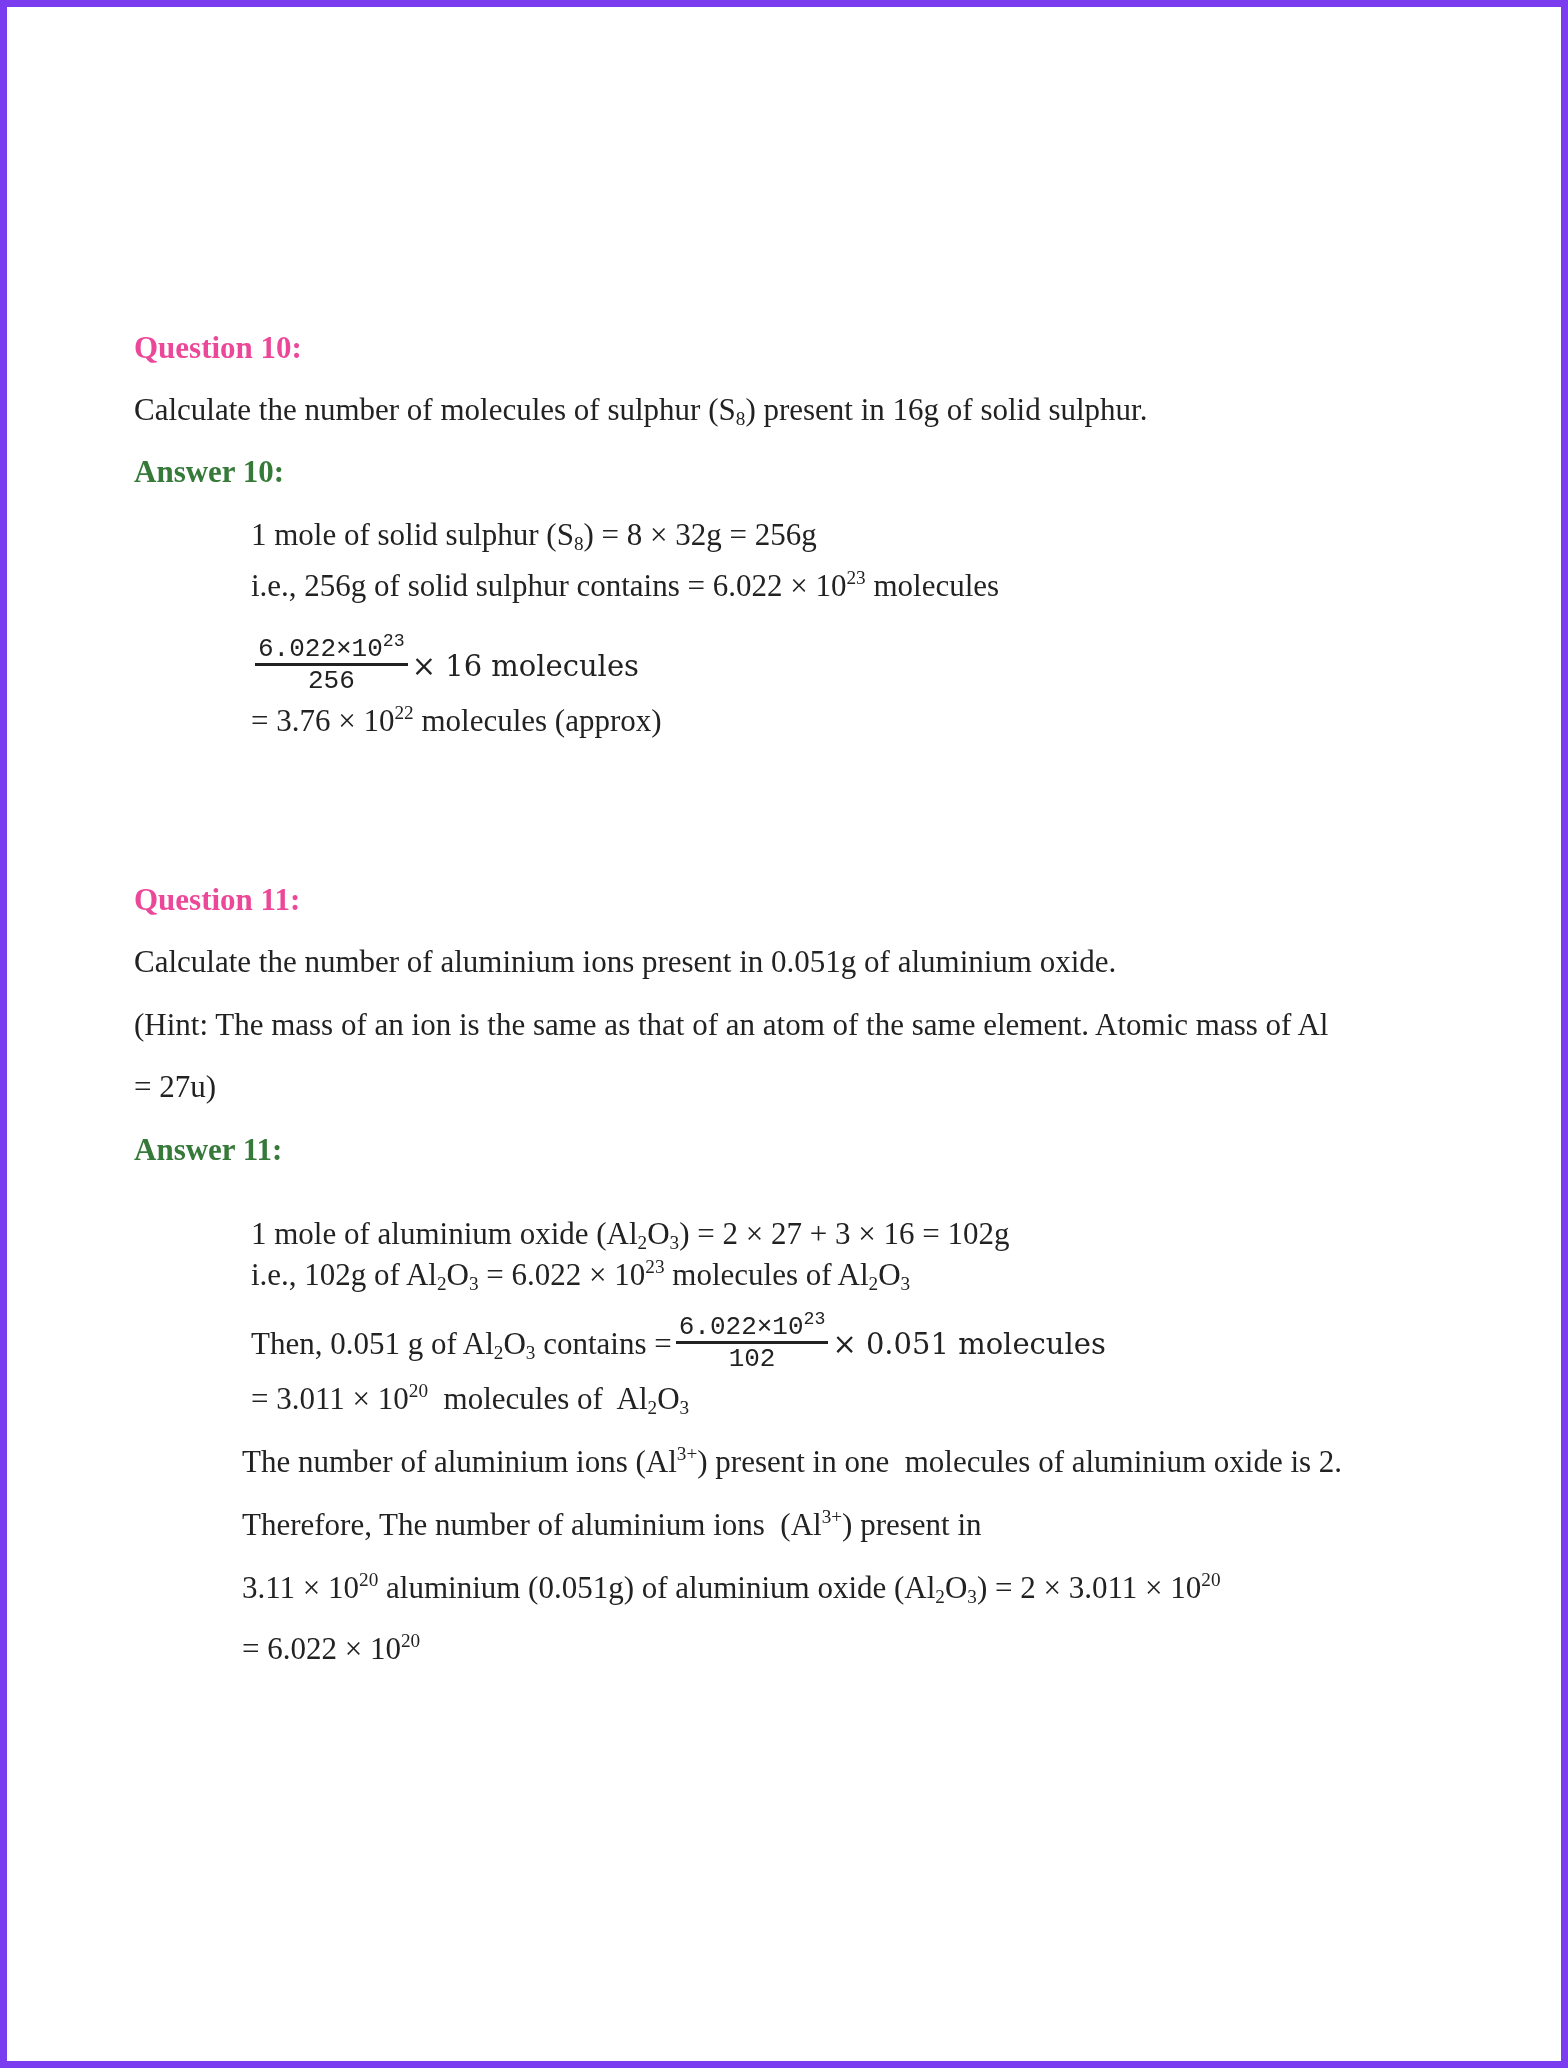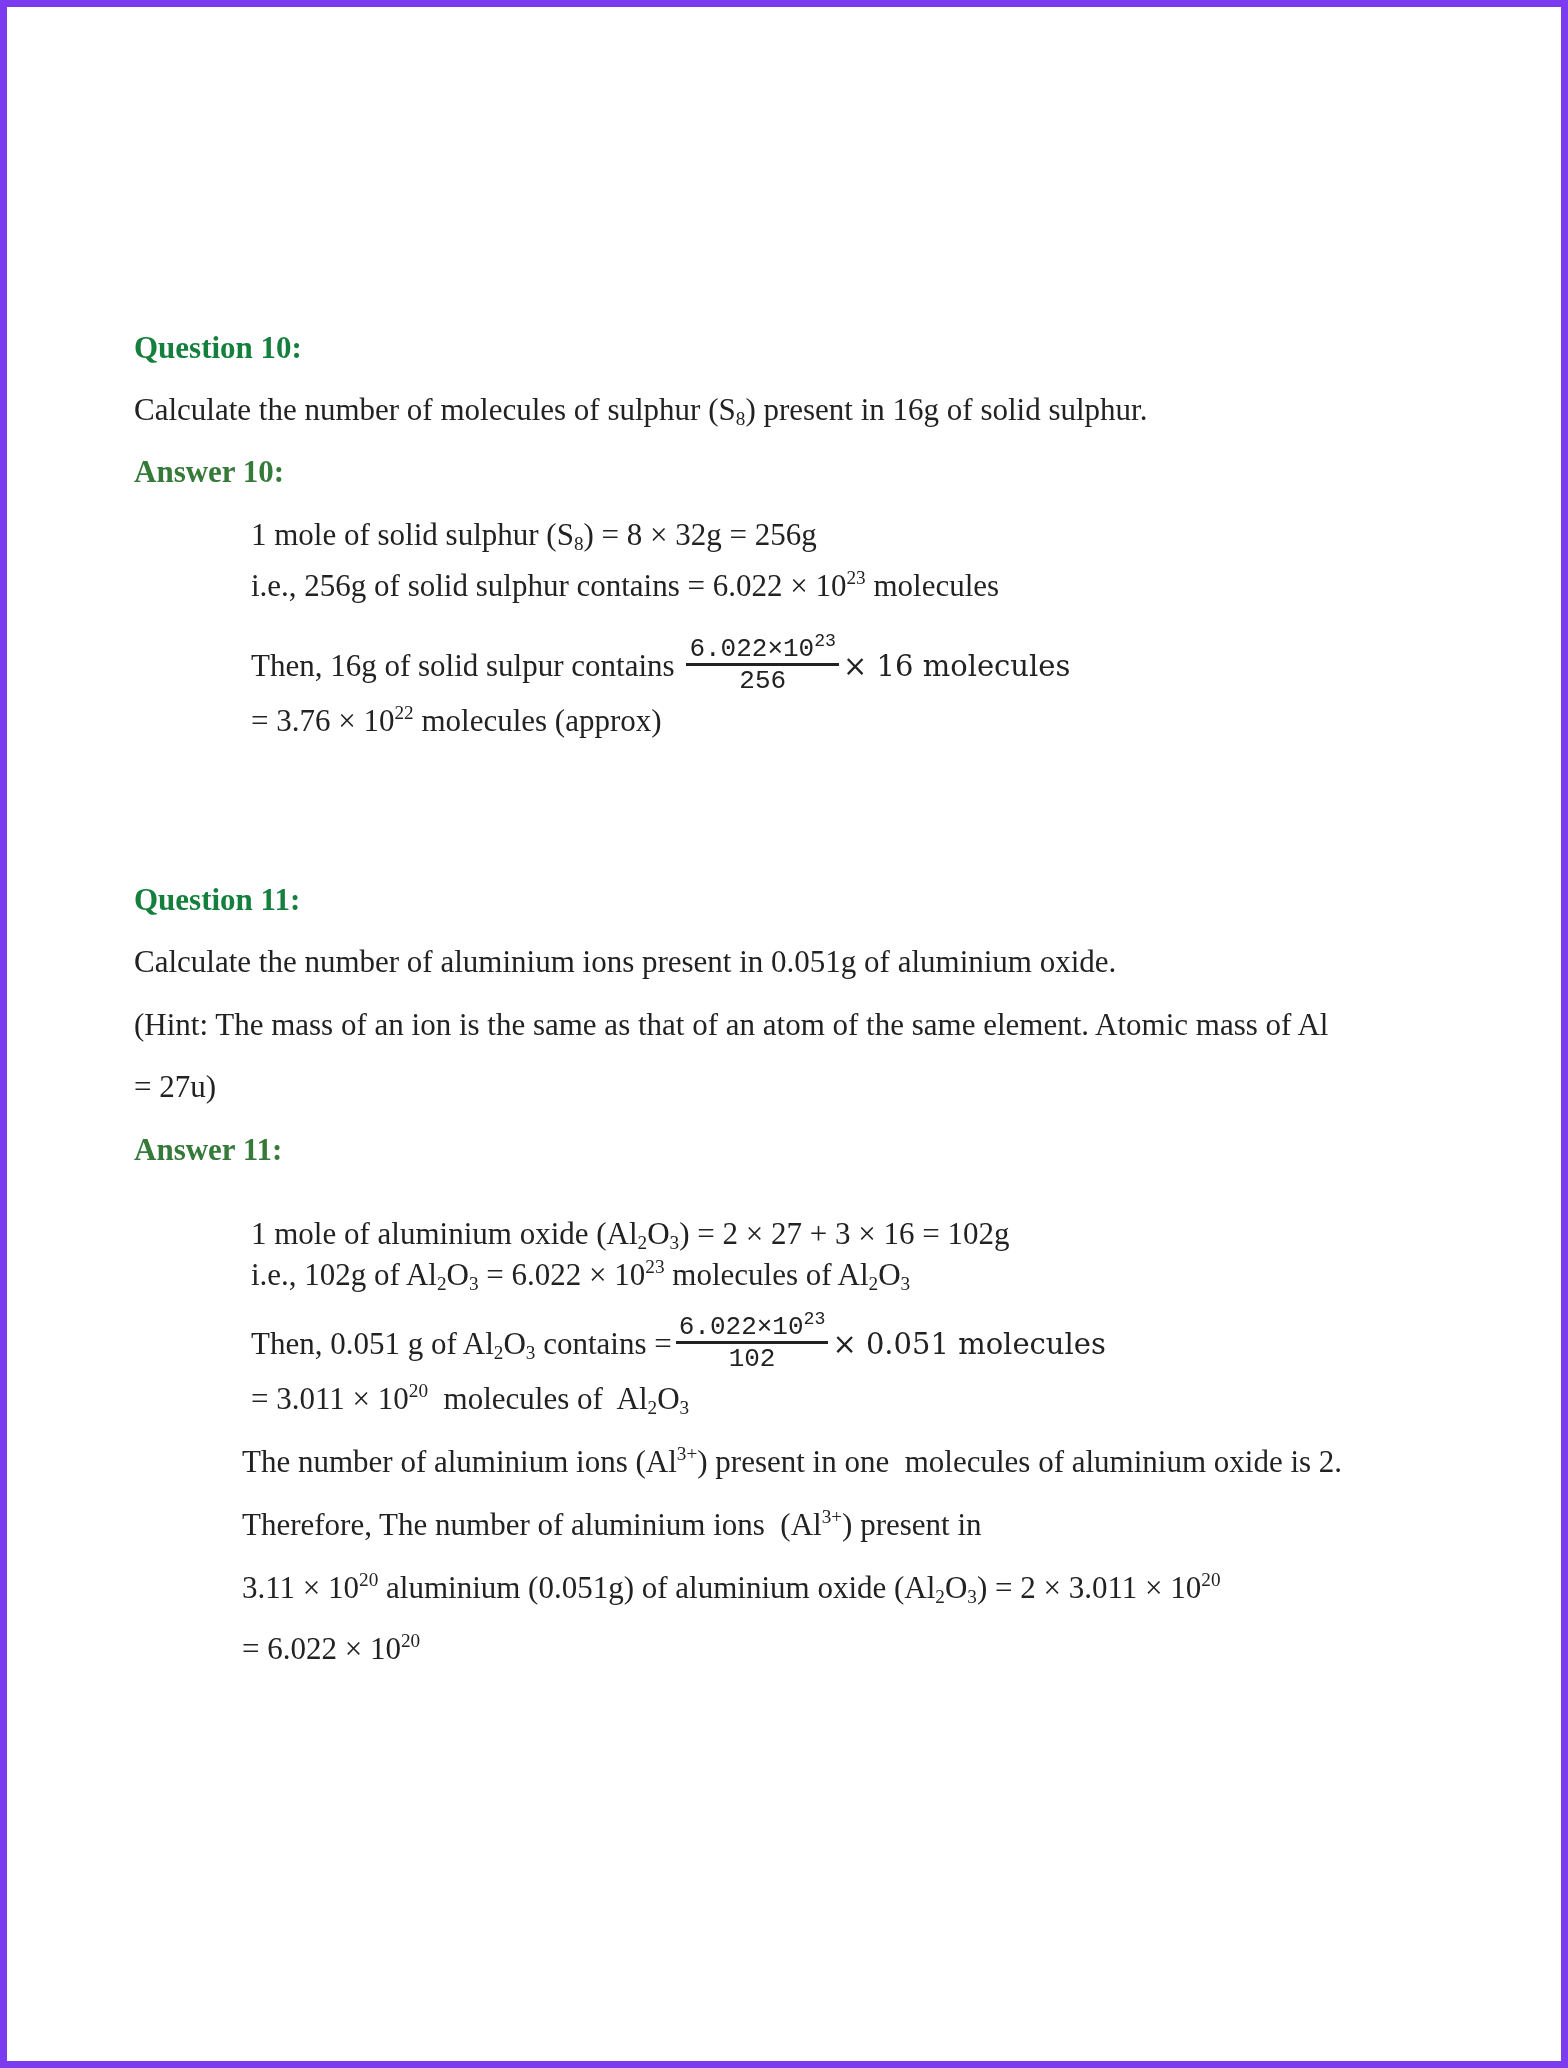--- a/index.html
+++ b/index.html
@@ -13,7 +13,7 @@
     box-sizing: border-box; border: 7px solid #7b3cf0; pointer-events: none;
   }
   .line { position: absolute; white-space: nowrap; font-size: 31px; line-height: 36px; }
-  .q { color: #15803d; font-weight: bold; }
+  .q { color: #ec4899; font-weight: bold; }
   .a { color: #367a3a; font-weight: bold; }
   sub { font-size: 0.62em; vertical-align: -0.25em; line-height: 0; }
   sup { font-size: 0.62em; vertical-align: 0.6em; line-height: 0; }

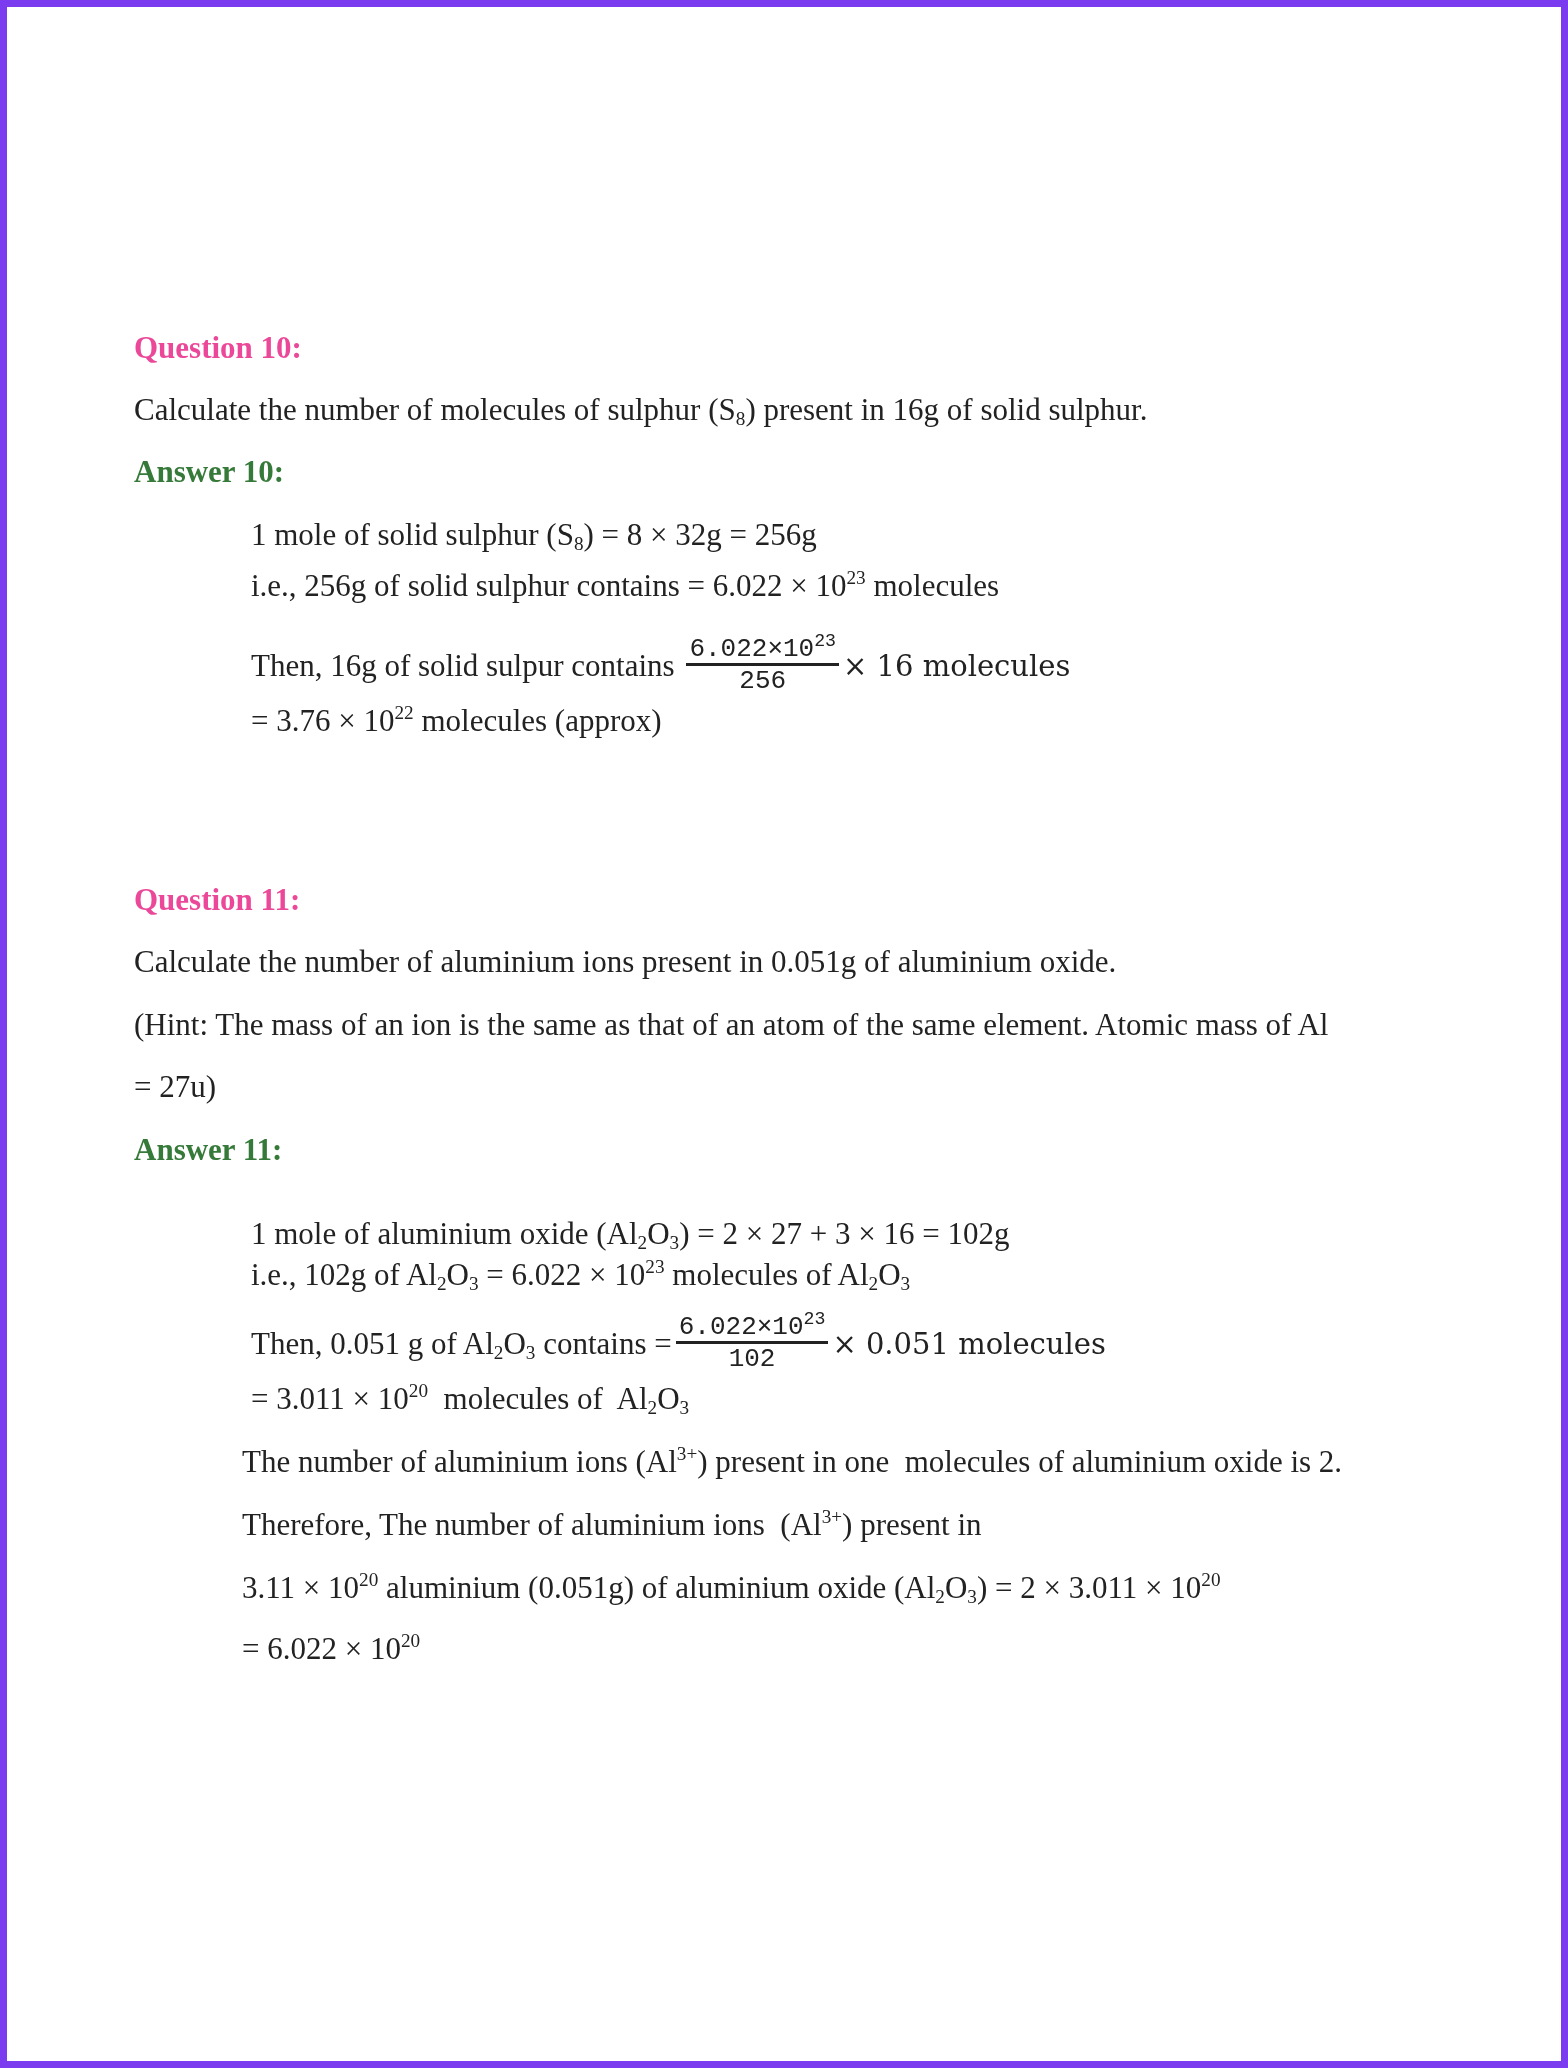--- a/index.html
+++ b/index.html
@@ -42,7 +42,7 @@
 
 <div class="line" style="left:251px; top:568px;"><span>i.e., 256g of solid sulphur contains = 6.022 × 10</span><sup>23</sup><span> molecules</span></div>
 
-<div class="line" style="left:251px; top:630px;"><span>Then, 16g of solid sulpur contains </span><span class="frac"><span class="num"><span>6.022×10</span><sup>23</sup></span><span class="den">256</span></span><span class="mathtxt">× 16 molecules</span></div>
+<div class="line" style="left:251px; top:630px;"><span class="frac"><span class="num"><span>6.022×10</span><sup>23</sup></span><span class="den">256</span></span><span class="mathtxt">× 16 molecules</span></div>
 
 <div class="line" style="left:251px; top:703px;"><span>= 3.76 × 10</span><sup>22</sup><span> molecules (approx)</span></div>
 

